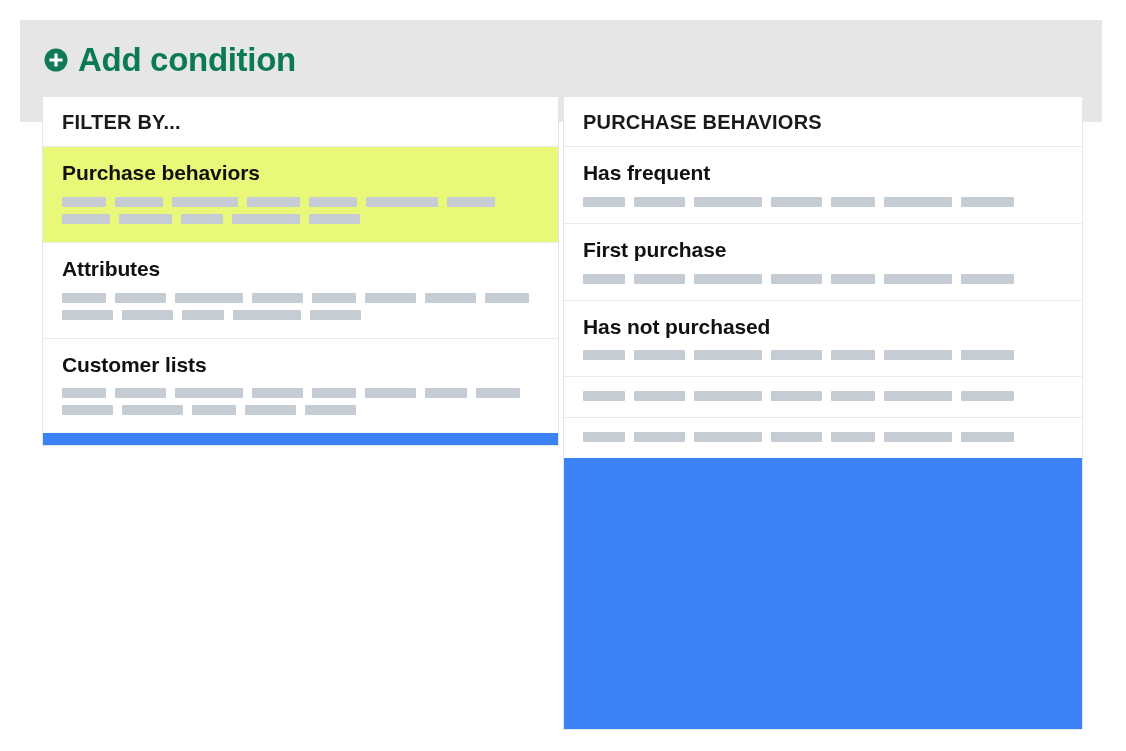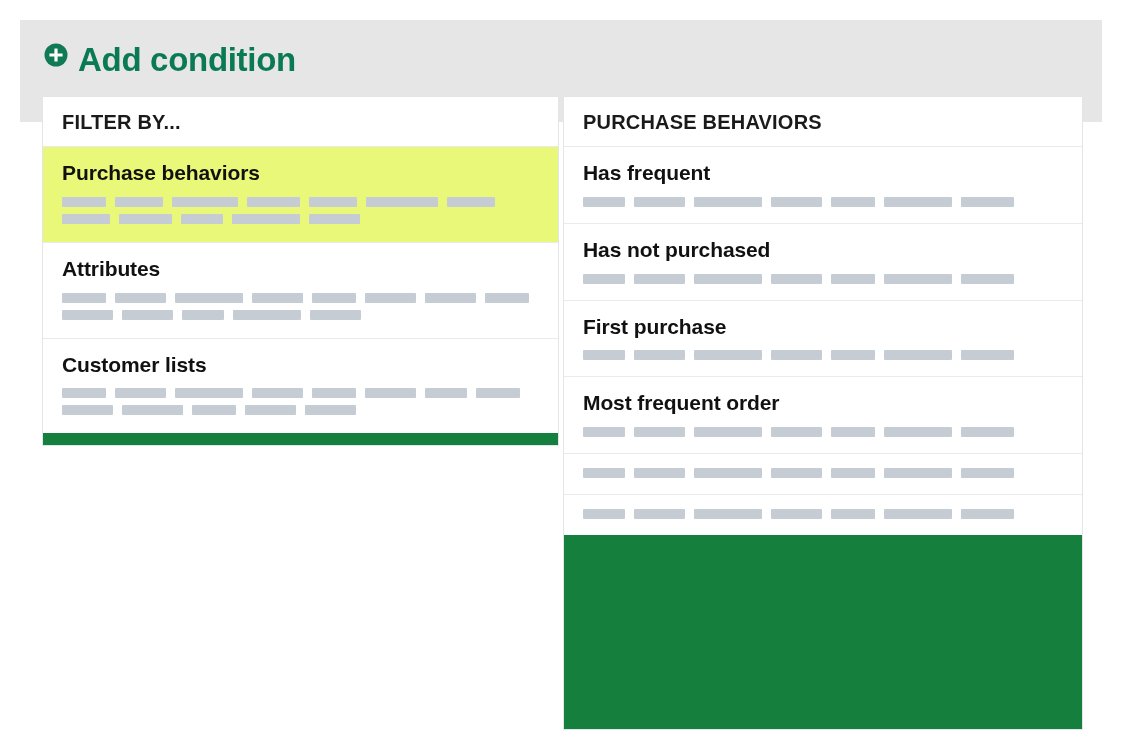--- a/index.html
+++ b/index.html
@@ -31,6 +31,7 @@
     left: 44px;
     top: 43px;
     display: flex;
+    align-items: center;
     gap: 10px;
     cursor: pointer;
     user-select: none;

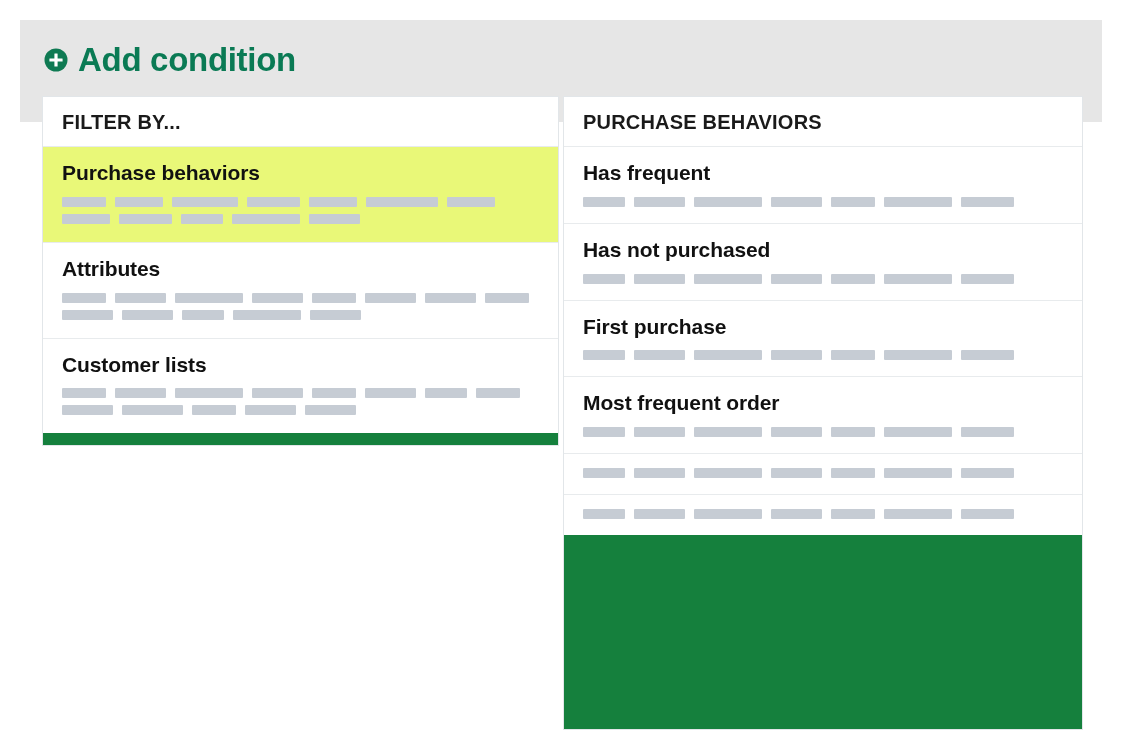--- a/index.html
+++ b/index.html
@@ -54,7 +54,7 @@
   
   .panel {
     position: absolute;
-    background: #15803d;
+    background: #3b82f6;
     border: 1px solid #e2e6e9;
     box-sizing: border-box;
     overflow: hidden;

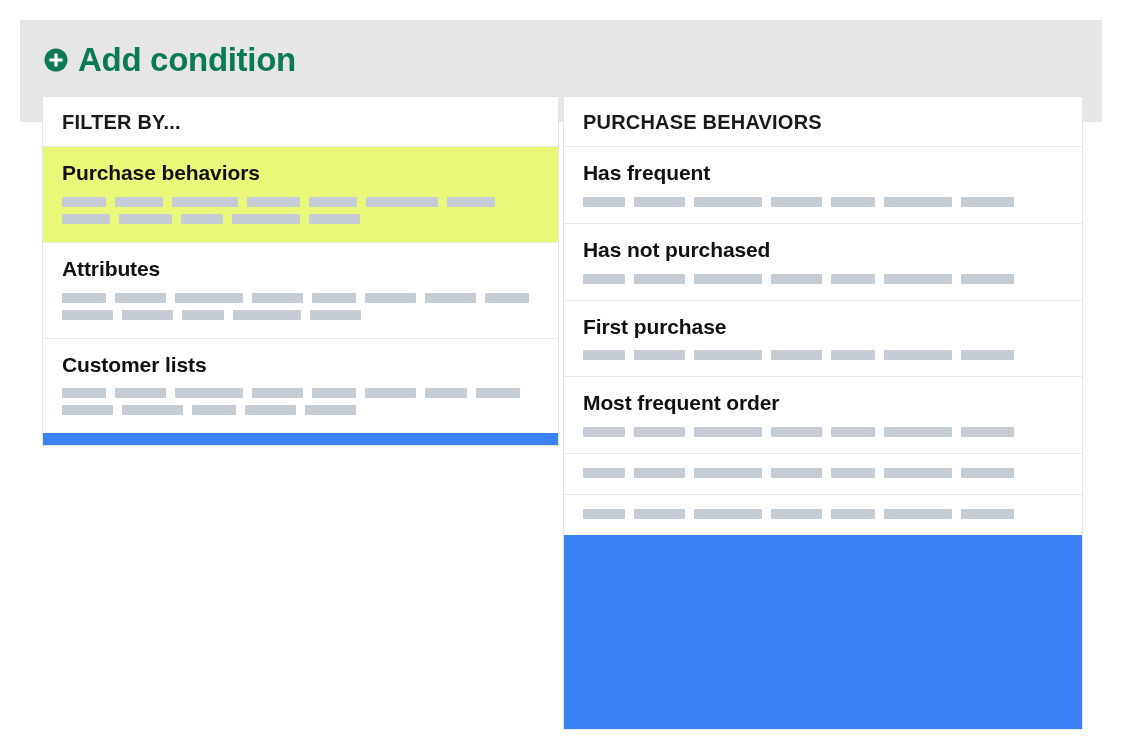--- a/index.html
+++ b/index.html
@@ -234,19 +234,19 @@
         </div>
       </div>
       <div class="row">
+        <div class="row-title">First purchase</div>
+        <div class="skel-line">
+          <span class="skel" style="width: 42px;"></span>
+          <span class="skel" style="width: 51px;"></span>
+          <span class="skel" style="width: 68px;"></span>
+          <span class="skel" style="width: 51px;"></span>
+          <span class="skel" style="width: 44px;"></span>
+          <span class="skel" style="width: 68px;"></span>
+          <span class="skel" style="width: 53px;"></span>
+        </div>
+      </div>
+      <div class="row">
         <div class="row-title">Has not purchased</div>
-        <div class="skel-line">
-          <span class="skel" style="width: 42px;"></span>
-          <span class="skel" style="width: 51px;"></span>
-          <span class="skel" style="width: 68px;"></span>
-          <span class="skel" style="width: 51px;"></span>
-          <span class="skel" style="width: 44px;"></span>
-          <span class="skel" style="width: 68px;"></span>
-          <span class="skel" style="width: 53px;"></span>
-        </div>
-      </div>
-      <div class="row">
-        <div class="row-title">First purchase</div>
         <div class="skel-line">
           <span class="skel" style="width: 42px;"></span>
           <span class="skel" style="width: 51px;"></span>

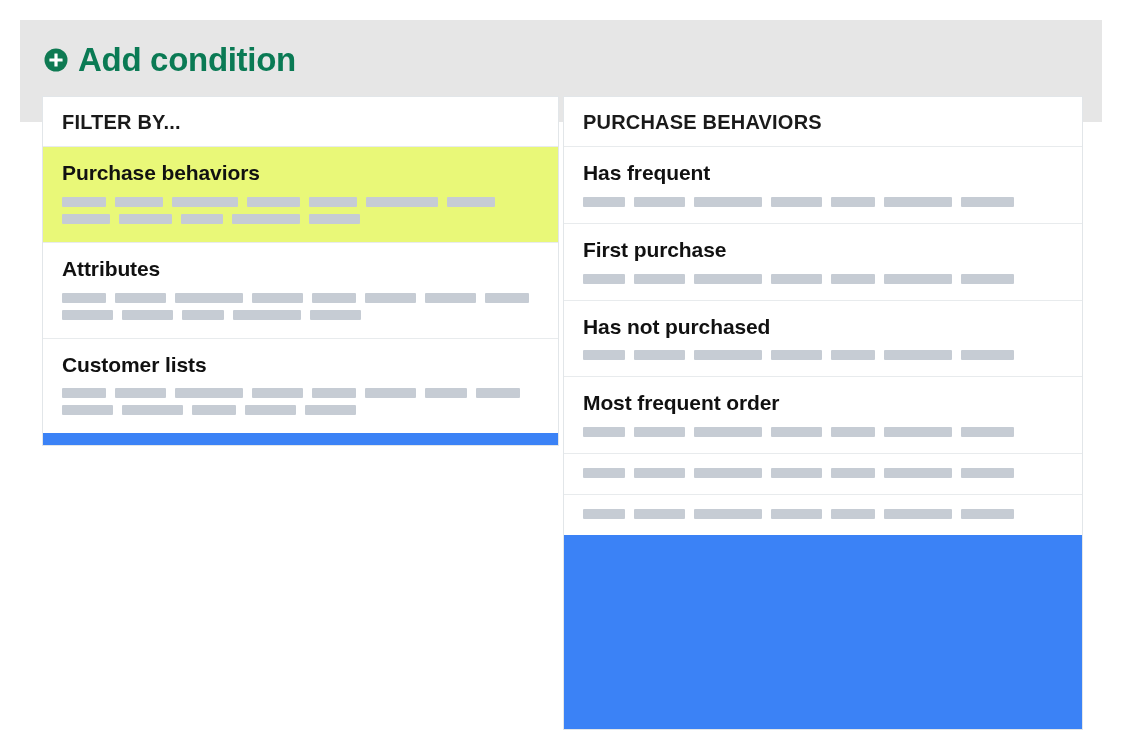--- a/index.html
+++ b/index.html
@@ -258,18 +258,6 @@
         </div>
       </div>
       <div class="row">
-        <div class="row-title">Most frequent order</div>
-        <div class="skel-line">
-          <span class="skel" style="width: 42px;"></span>
-          <span class="skel" style="width: 51px;"></span>
-          <span class="skel" style="width: 68px;"></span>
-          <span class="skel" style="width: 51px;"></span>
-          <span class="skel" style="width: 44px;"></span>
-          <span class="skel" style="width: 68px;"></span>
-          <span class="skel" style="width: 53px;"></span>
-        </div>
-      </div>
-      <div class="row">
         <div class="skel-line">
           <span class="skel" style="width: 42px;"></span>
           <span class="skel" style="width: 51px;"></span>

